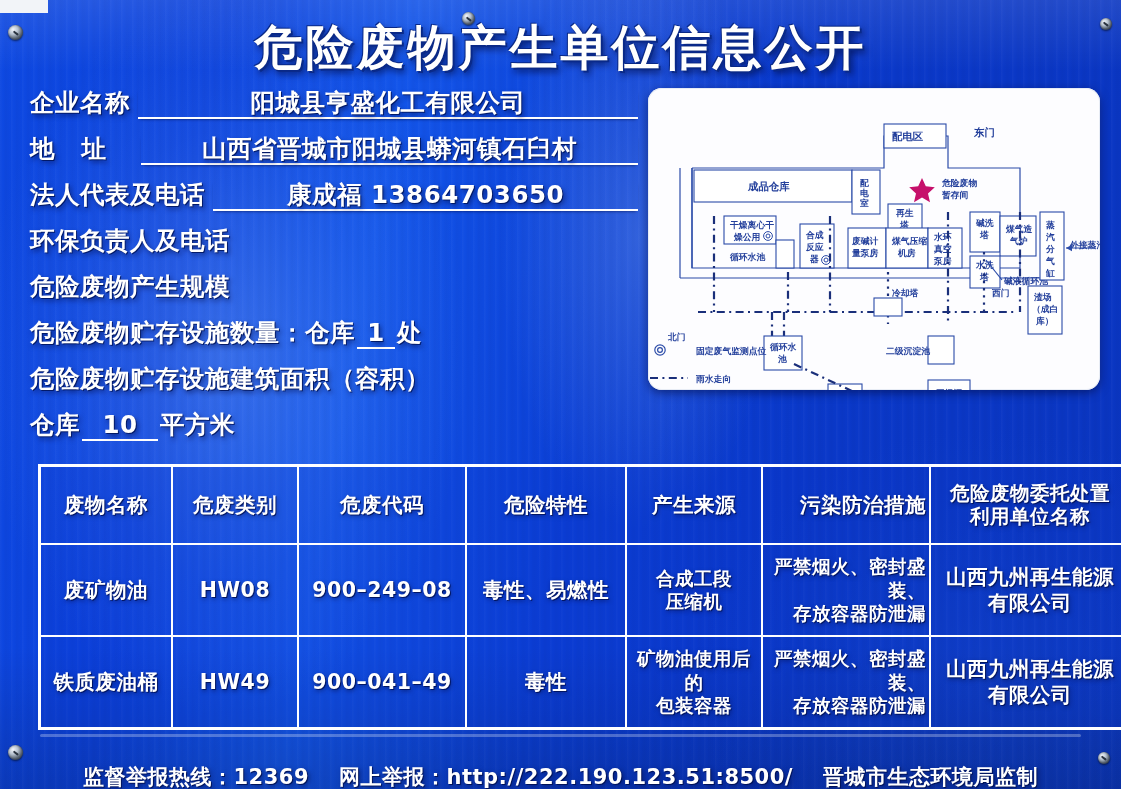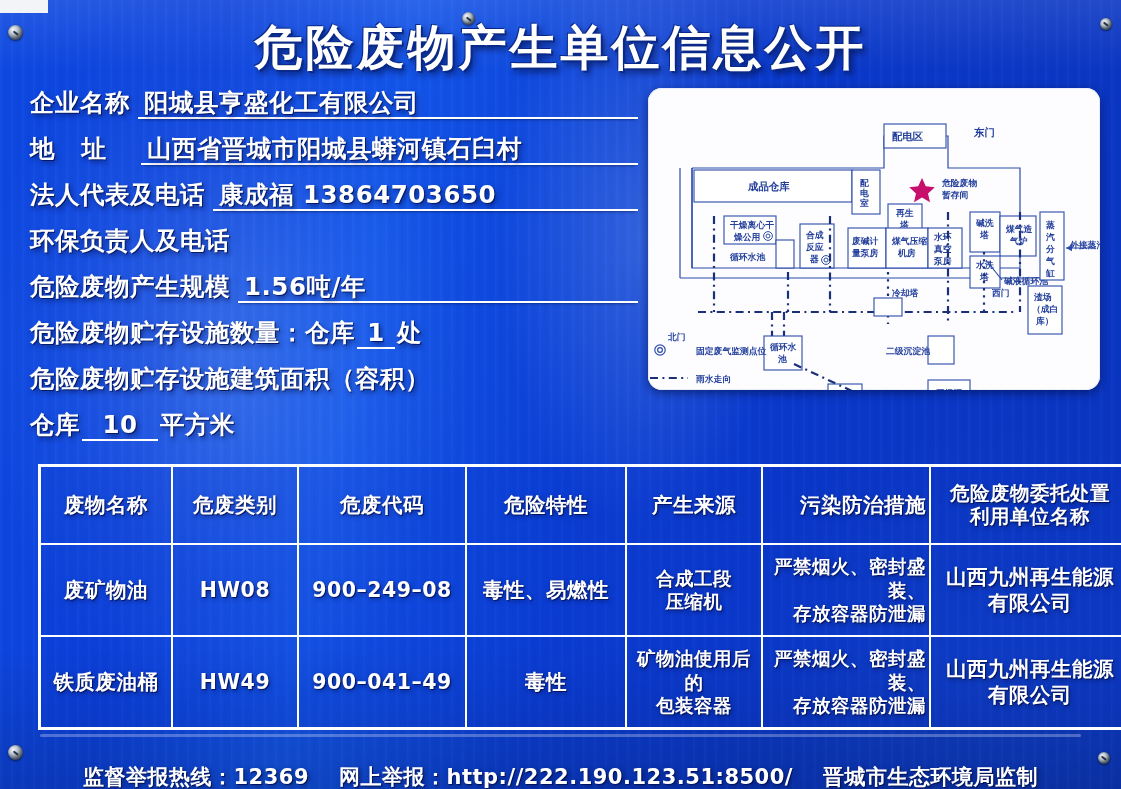--- a/index.html
+++ b/index.html
@@ -67,7 +67,7 @@
   .flabel{white-space:nowrap;}
   .flabel.spaced{letter-spacing:1.1em;padding-right:0;}
   .fval{
-    flex:1 1 auto;text-align:left;border-bottom:2.5px solid #ffffff;
+    flex:1 1 auto;text-align:center;border-bottom:2.5px solid #ffffff;
     padding:0 6px 1px 6px;margin-left:8px;line-height:1.12;
     box-shadow:0 2px 3px -2px rgba(0,10,60,.8);
   }

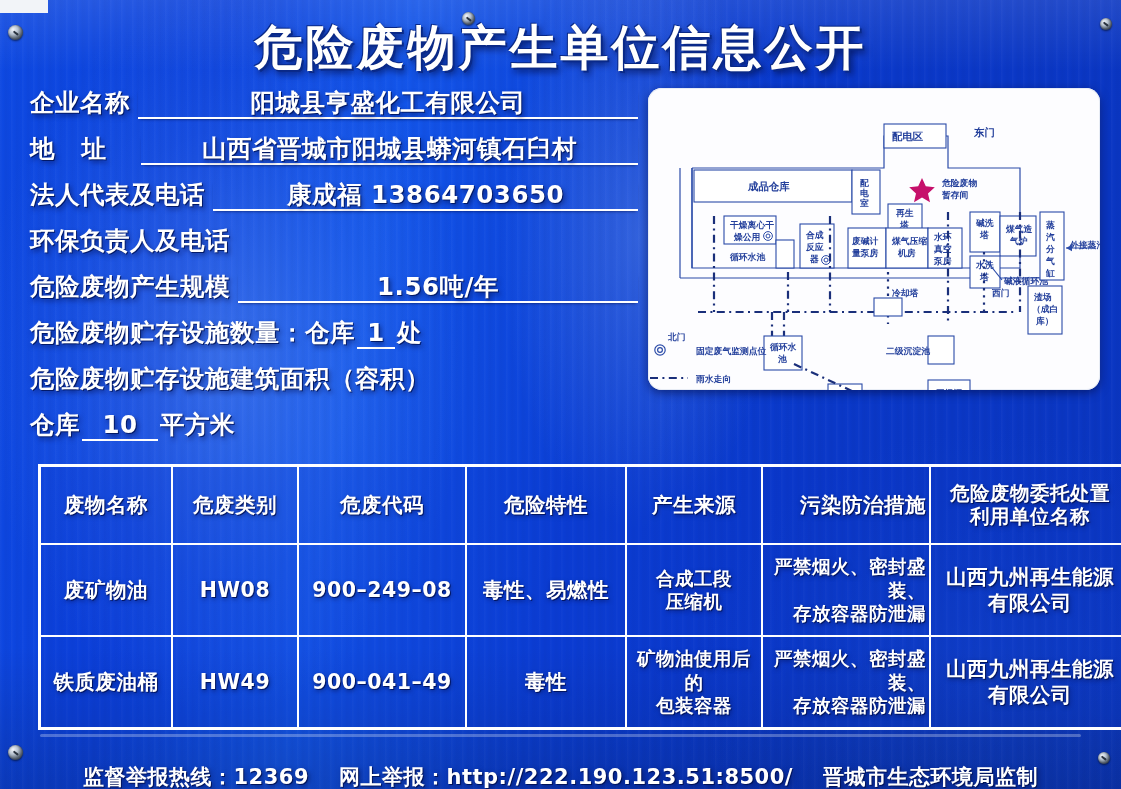--- a/index.html
+++ b/index.html
@@ -178,7 +178,6 @@
 
         <div class="frow">
           <span class="flabel">危险废物产生规模</span>
-          <span class="fval">1.56吨/年</span>
         </div>
 
         <div class="frow inline">

